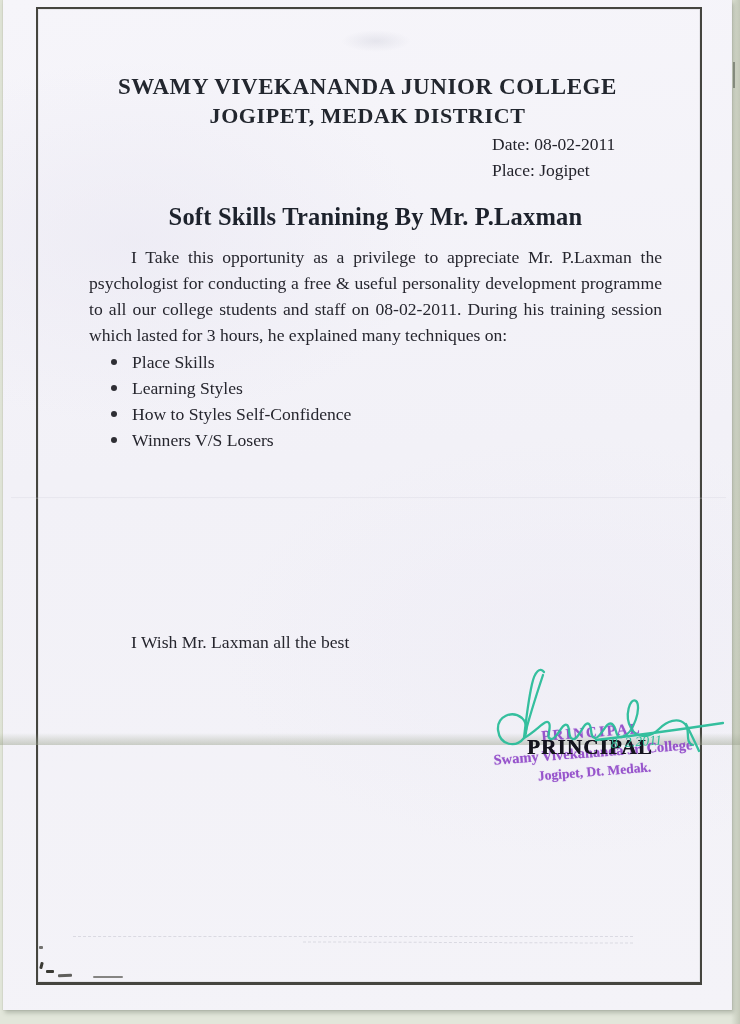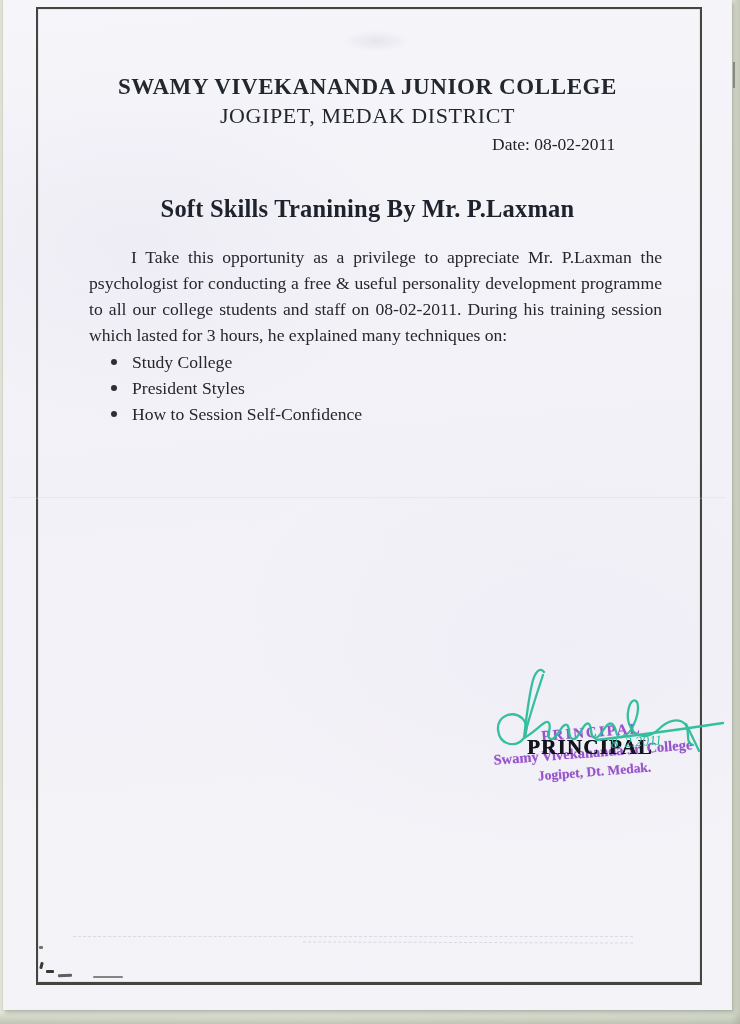--- a/index.html
+++ b/index.html
@@ -9,7 +9,7 @@
     font-family:"Liberation Serif","DejaVu Serif",serif;
     overflow:hidden;
   }
-  .scan{position:relative;width:740px;height:1024px;background:linear-gradient(100deg,#dfe3d6 0%,#e4e8dc 50%,#dde1d4 100%);}
+  .scan{position:relative;width:740px;height:745px;background:linear-gradient(100deg,#dfe3d6 0%,#e4e8dc 50%,#dde1d4 100%);}
   .paper{
     position:absolute;left:3px;top:0;width:729px;height:1010px;
     background:

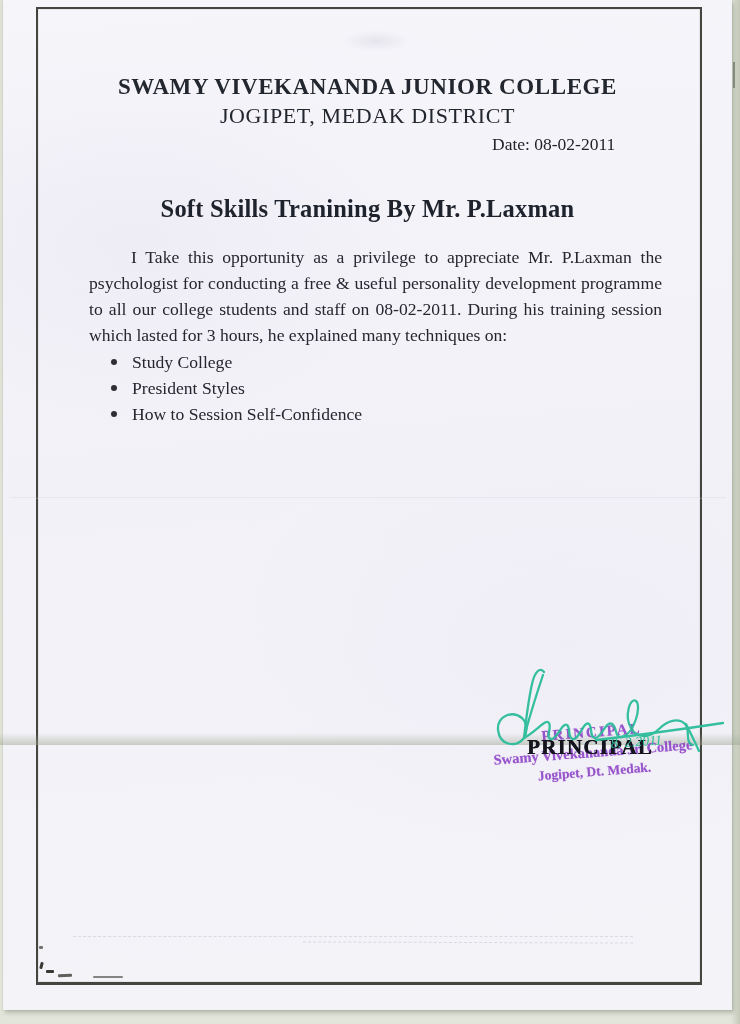--- a/index.html
+++ b/index.html
@@ -27,7 +27,7 @@
   .college{position:absolute;left:0;top:74px;width:100%;text-align:center;
     font-size:23px;font-weight:bold;letter-spacing:.6px;color:#22262e;}
   .district{position:absolute;left:0;top:103px;width:100%;text-align:center;
-    font-size:22px;font-weight:normal;letter-spacing:.6px;color:#22262e;}
+    font-size:22px;font-weight:bold;letter-spacing:.6px;color:#22262e;}
   .meta{position:absolute;left:489px;top:131px;font-size:17.5px;color:#23232b;line-height:26px;}
   .doc-title{position:absolute;left:0;top:195px;width:100%;text-align:center;
     font-size:24.5px;font-weight:bold;color:#1d222c;letter-spacing:.2px;margin:0;}

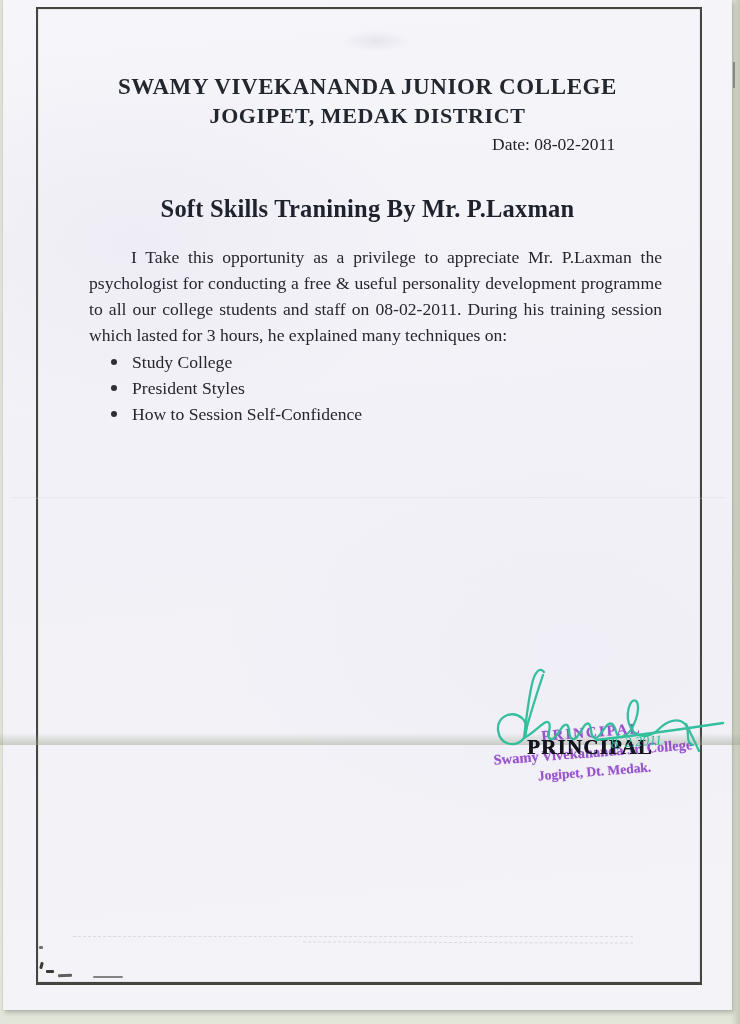--- a/index.html
+++ b/index.html
@@ -92,6 +92,7 @@
 
     <div class="meta">
       <div>Date: 08-02-2011</div>
+      <div>Place: Jogipet</div>
     </div>
 
     <h1 class="doc-title">Soft Skills Tranining By Mr. P.Laxman</h1>

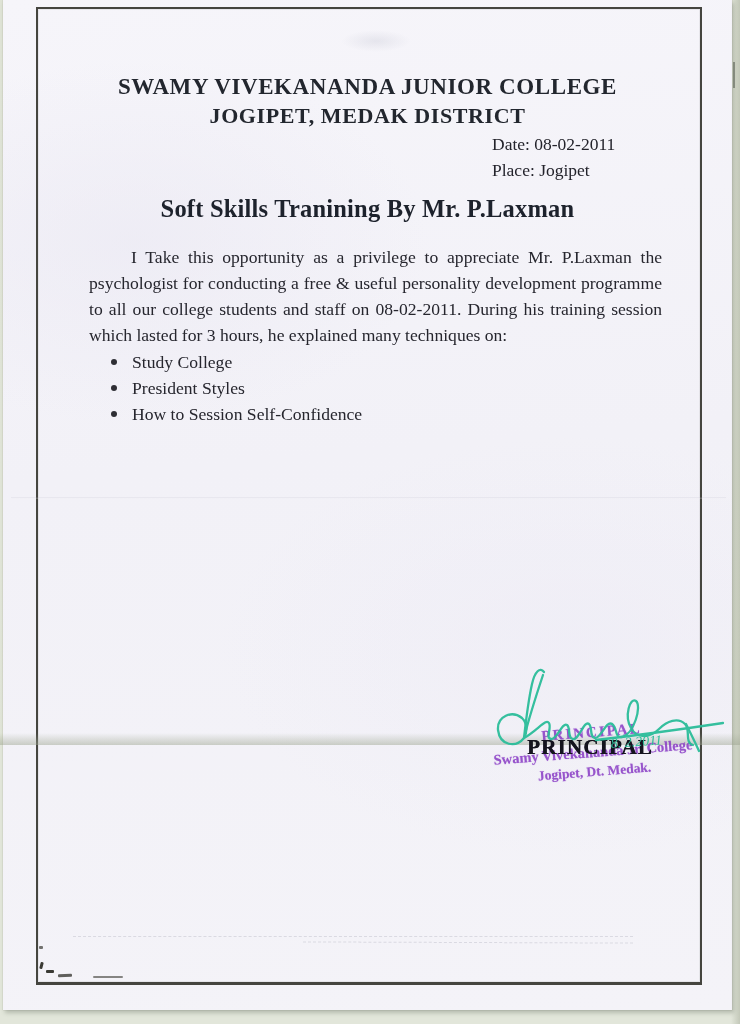--- a/index.html
+++ b/index.html
@@ -30,7 +30,7 @@
     font-size:22px;font-weight:bold;letter-spacing:.6px;color:#22262e;}
   .meta{position:absolute;left:489px;top:131px;font-size:17.5px;color:#23232b;line-height:26px;}
   .doc-title{position:absolute;left:0;top:195px;width:100%;text-align:center;
-    font-size:24.5px;font-weight:bold;color:#1d222c;letter-spacing:.2px;margin:0;}
+    font-size:24.5px;font-weight:bold;color:#1d222c;letter-spacing:.2px;margin:8px;}
   .body-par{position:absolute;left:85px;width:573px;margin:1px;
     font-size:17.6px;line-height:26px;color:#26262e;text-align:justify;text-indent:42px;}
   .par1{top:243px;}

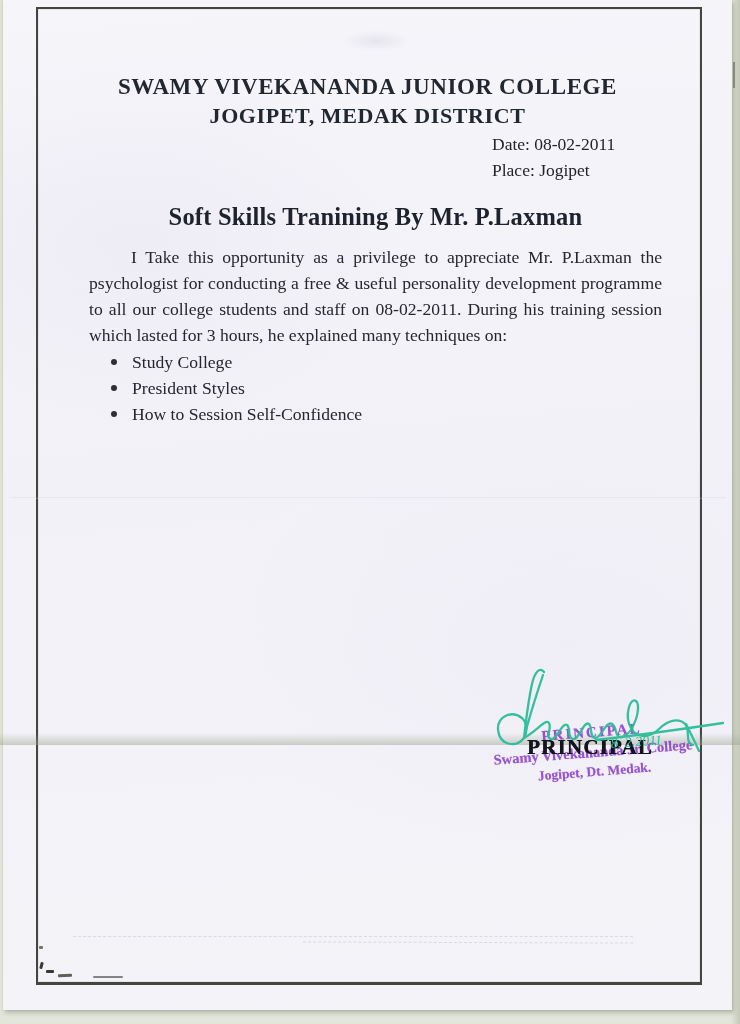--- a/index.html
+++ b/index.html
@@ -100,7 +100,7 @@
     <p class="body-par par1">I Take this opportunity as a privilege to appreciate Mr. P.Laxman the psychologist for conducting a free &amp; useful personality development programme to all our college students and staff on 08-02-2011. During his training session which lasted for 3 hours, he explained many techniques on:</p>
 
     <ul class="topics">
-      <li><span class="dot"></span><span>Study College</span></li>
+      <li><span class="dot"></span><span>Place Skills</span></li>
       <li><span class="dot"></span><span>President Styles</span></li>
       <li><span class="dot"></span><span>How to Session Self-Confidence</span></li>
     </ul>

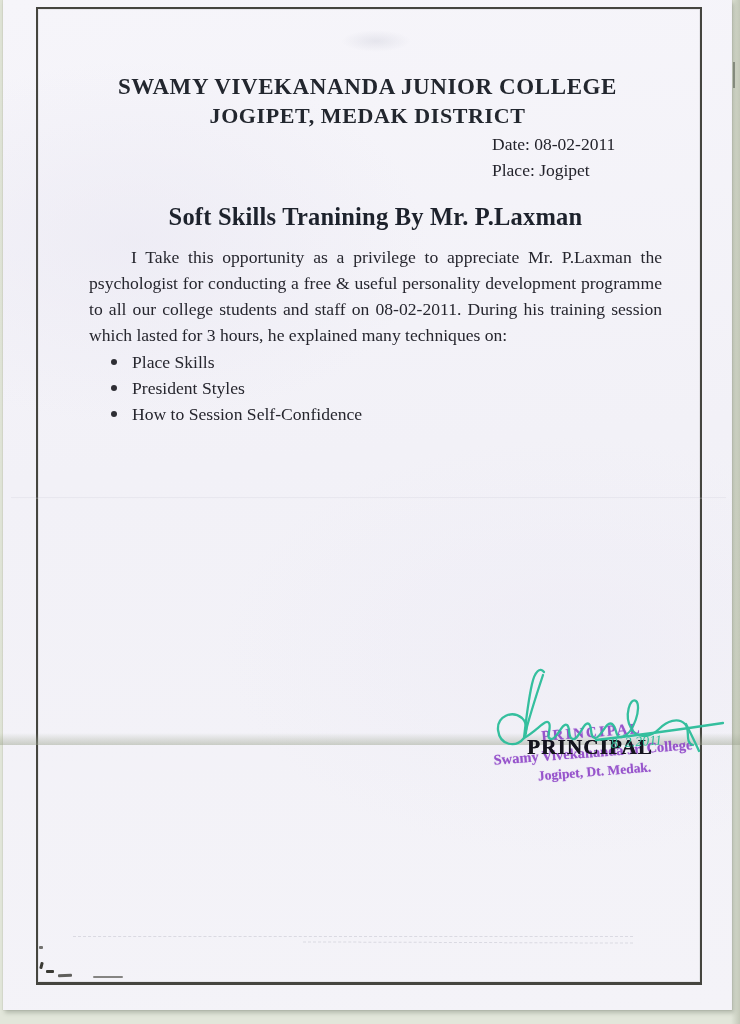--- a/index.html
+++ b/index.html
@@ -101,7 +101,7 @@
 
     <ul class="topics">
       <li><span class="dot"></span><span>Place Skills</span></li>
-      <li><span class="dot"></span><span>President Styles</span></li>
+      <li><span class="dot"></span><span>Learning Styles</span></li>
       <li><span class="dot"></span><span>How to Session Self-Confidence</span></li>
     </ul>
 

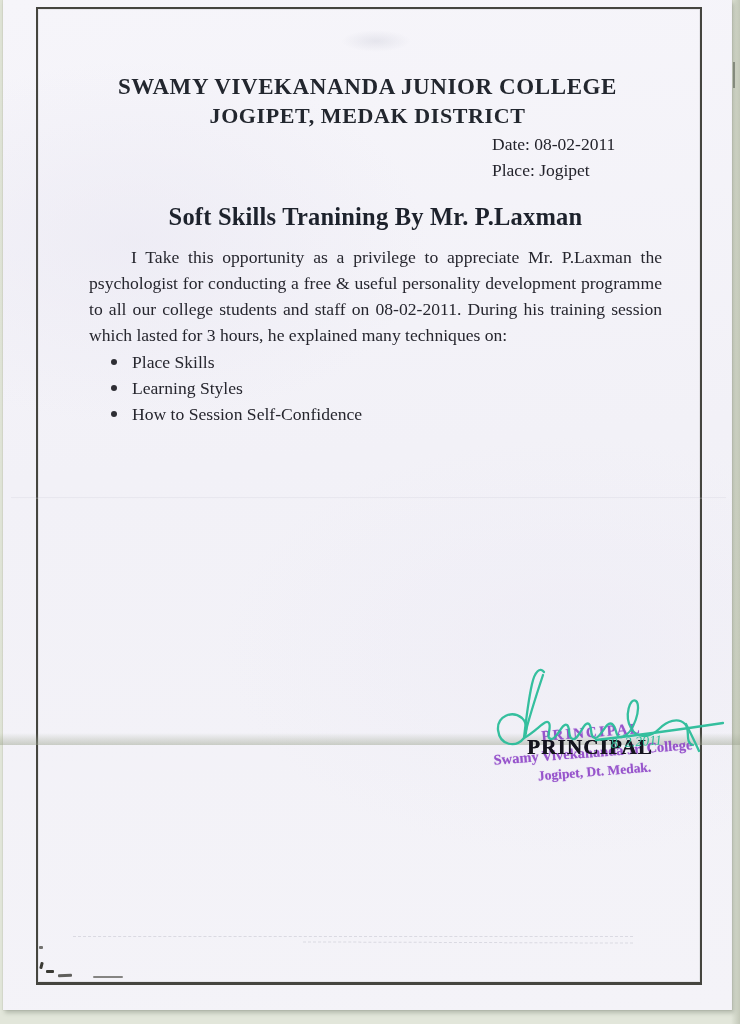--- a/index.html
+++ b/index.html
@@ -102,7 +102,7 @@
     <ul class="topics">
       <li><span class="dot"></span><span>Place Skills</span></li>
       <li><span class="dot"></span><span>Learning Styles</span></li>
-      <li><span class="dot"></span><span>How to Session Self-Confidence</span></li>
+      <li><span class="dot"></span><span>How to Styles Self-Confidence</span></li>
     </ul>
 
 

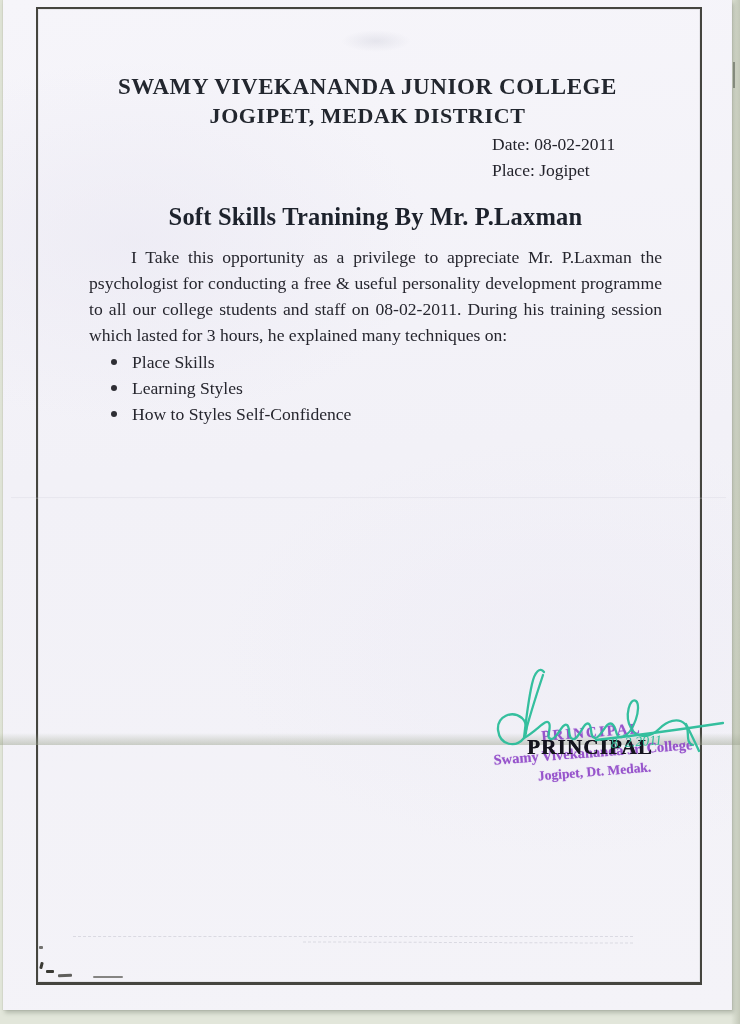--- a/index.html
+++ b/index.html
@@ -103,6 +103,7 @@
       <li><span class="dot"></span><span>Place Skills</span></li>
       <li><span class="dot"></span><span>Learning Styles</span></li>
       <li><span class="dot"></span><span>How to Styles Self-Confidence</span></li>
+      <li><span class="dot"></span><span>Winners V/S Losers</span></li>
     </ul>
 
 

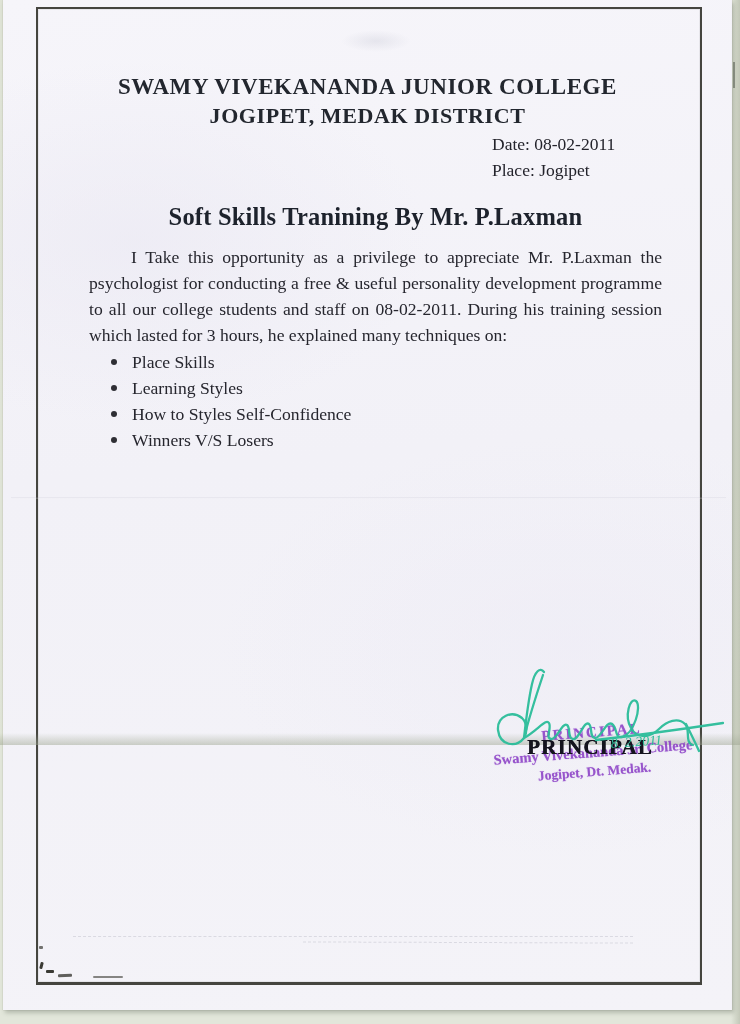--- a/index.html
+++ b/index.html
@@ -107,6 +107,7 @@
     </ul>
 
 
+    <p class="closing">I Wish Mr. Laxman all the best</p>
 
     <div class="stamp">
       <div class="s1">PRINCIPAL</div>

